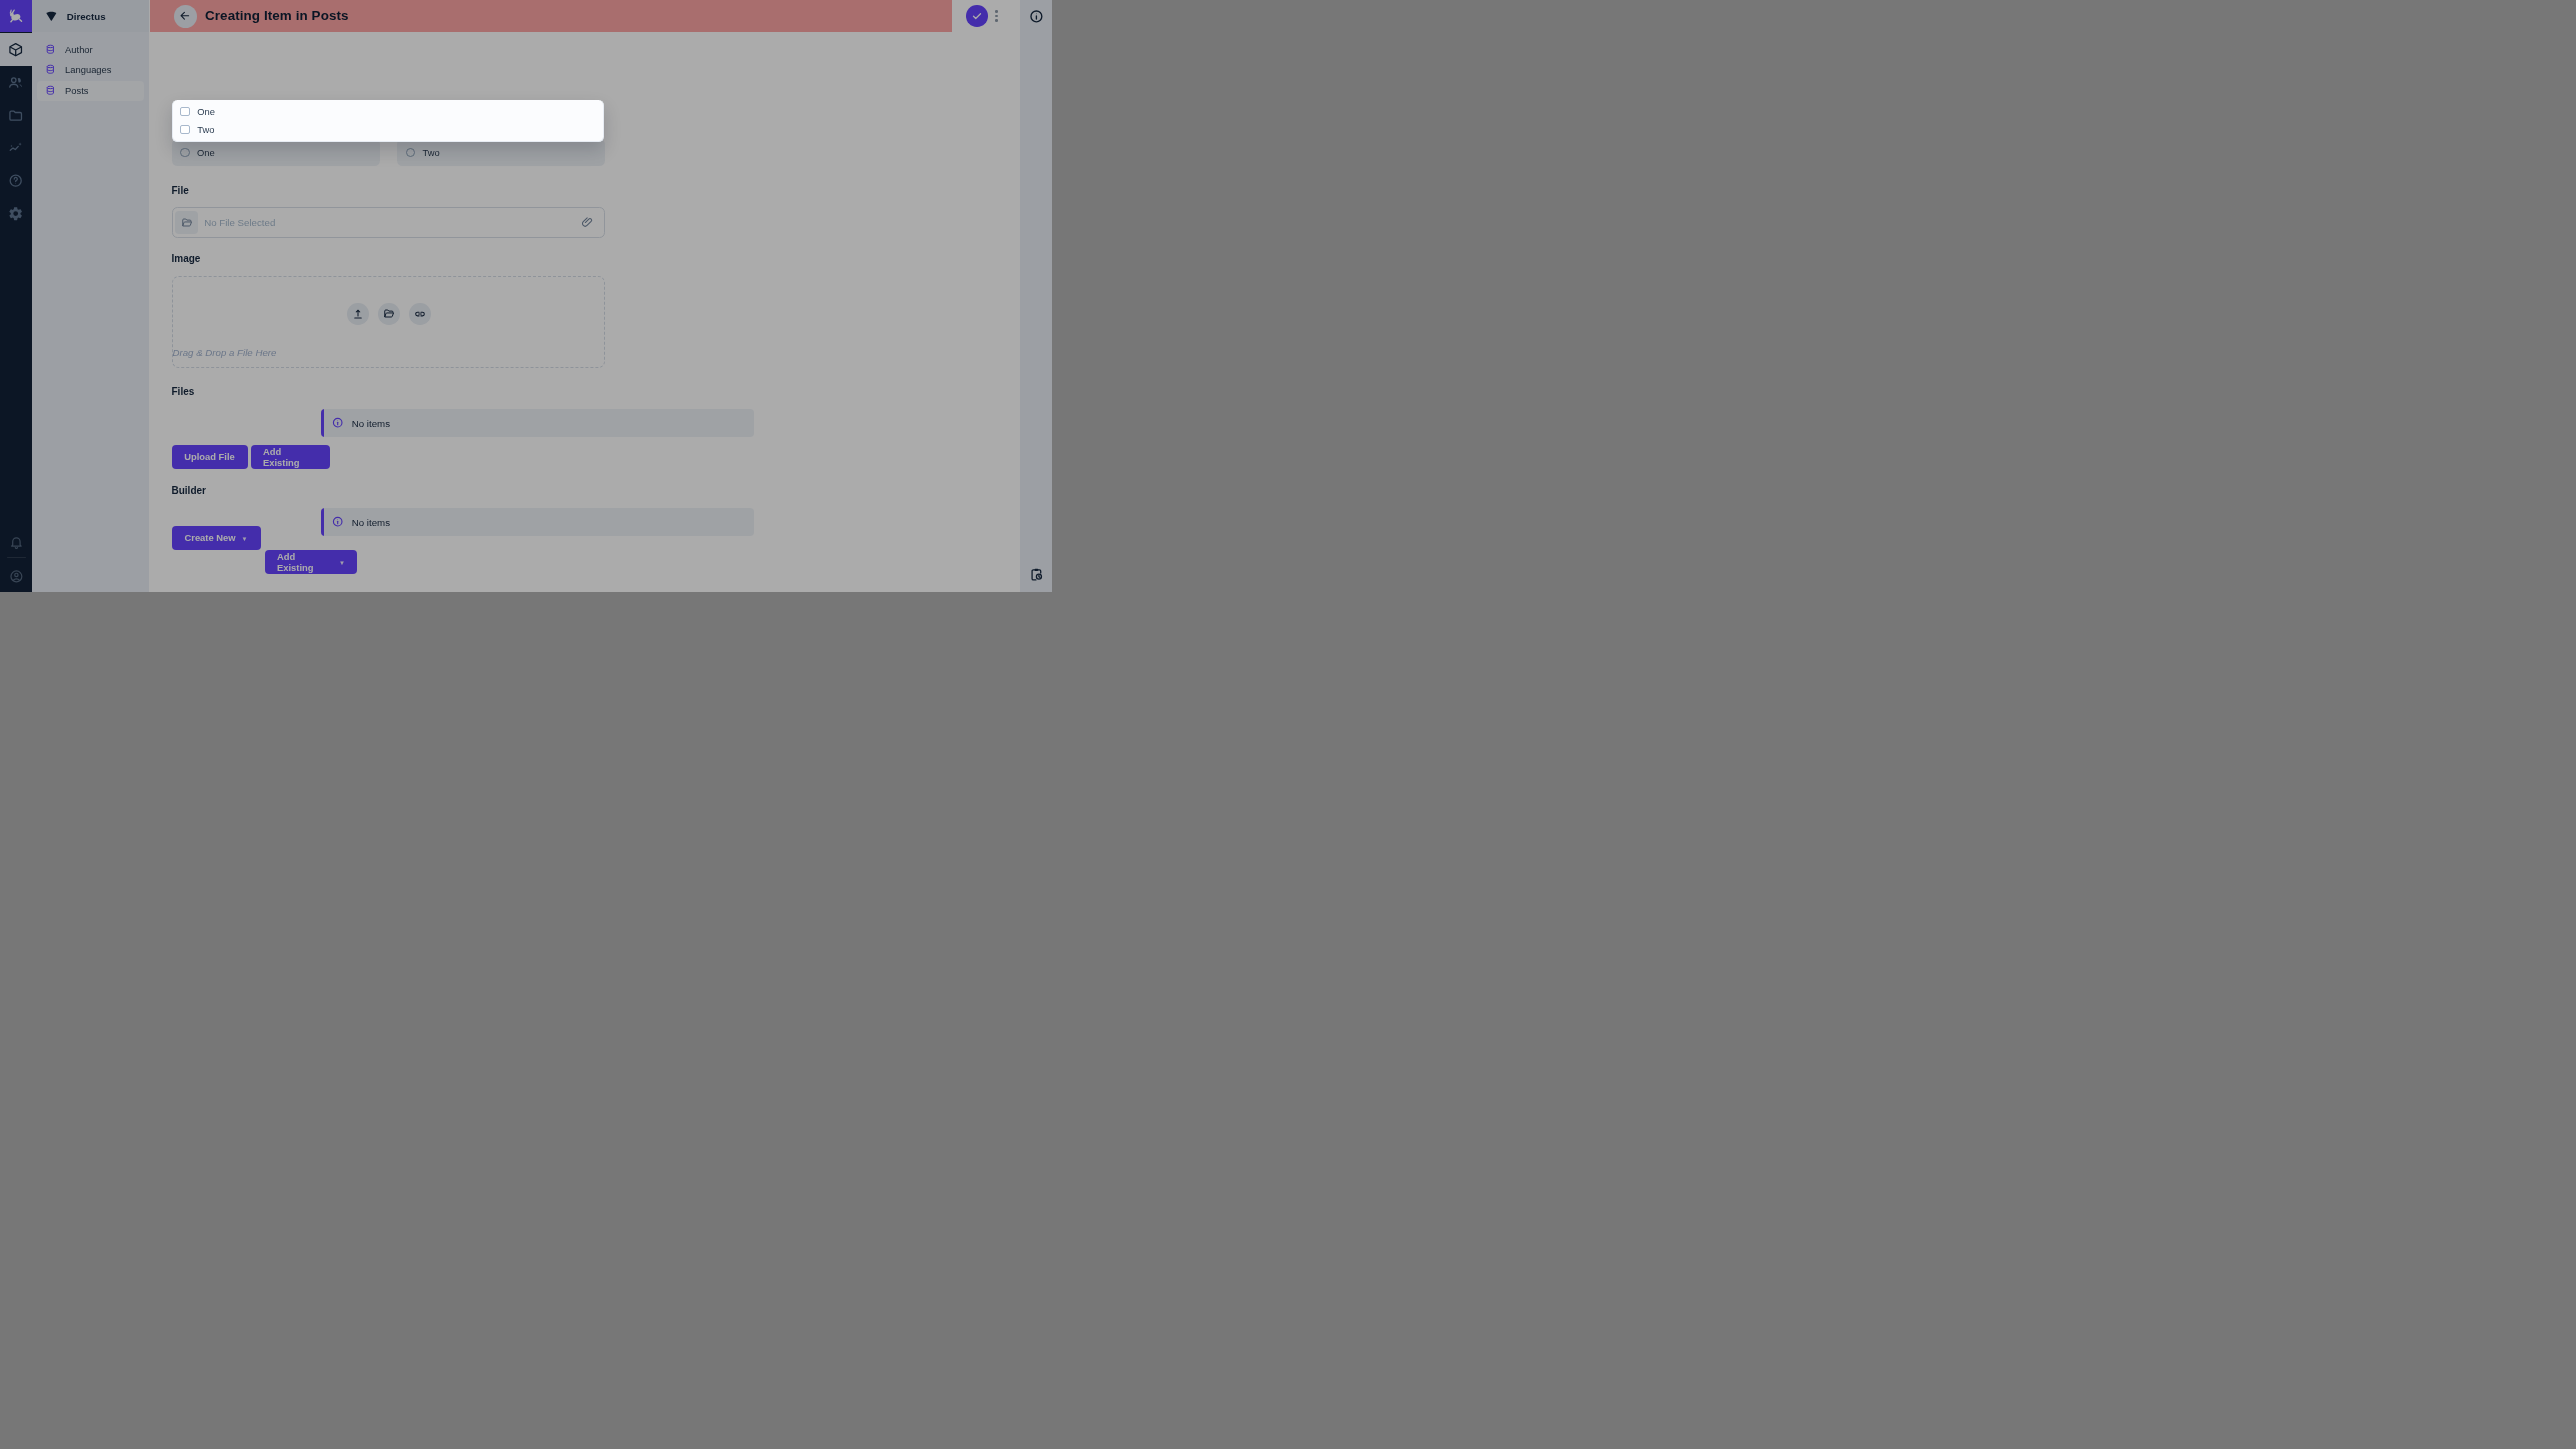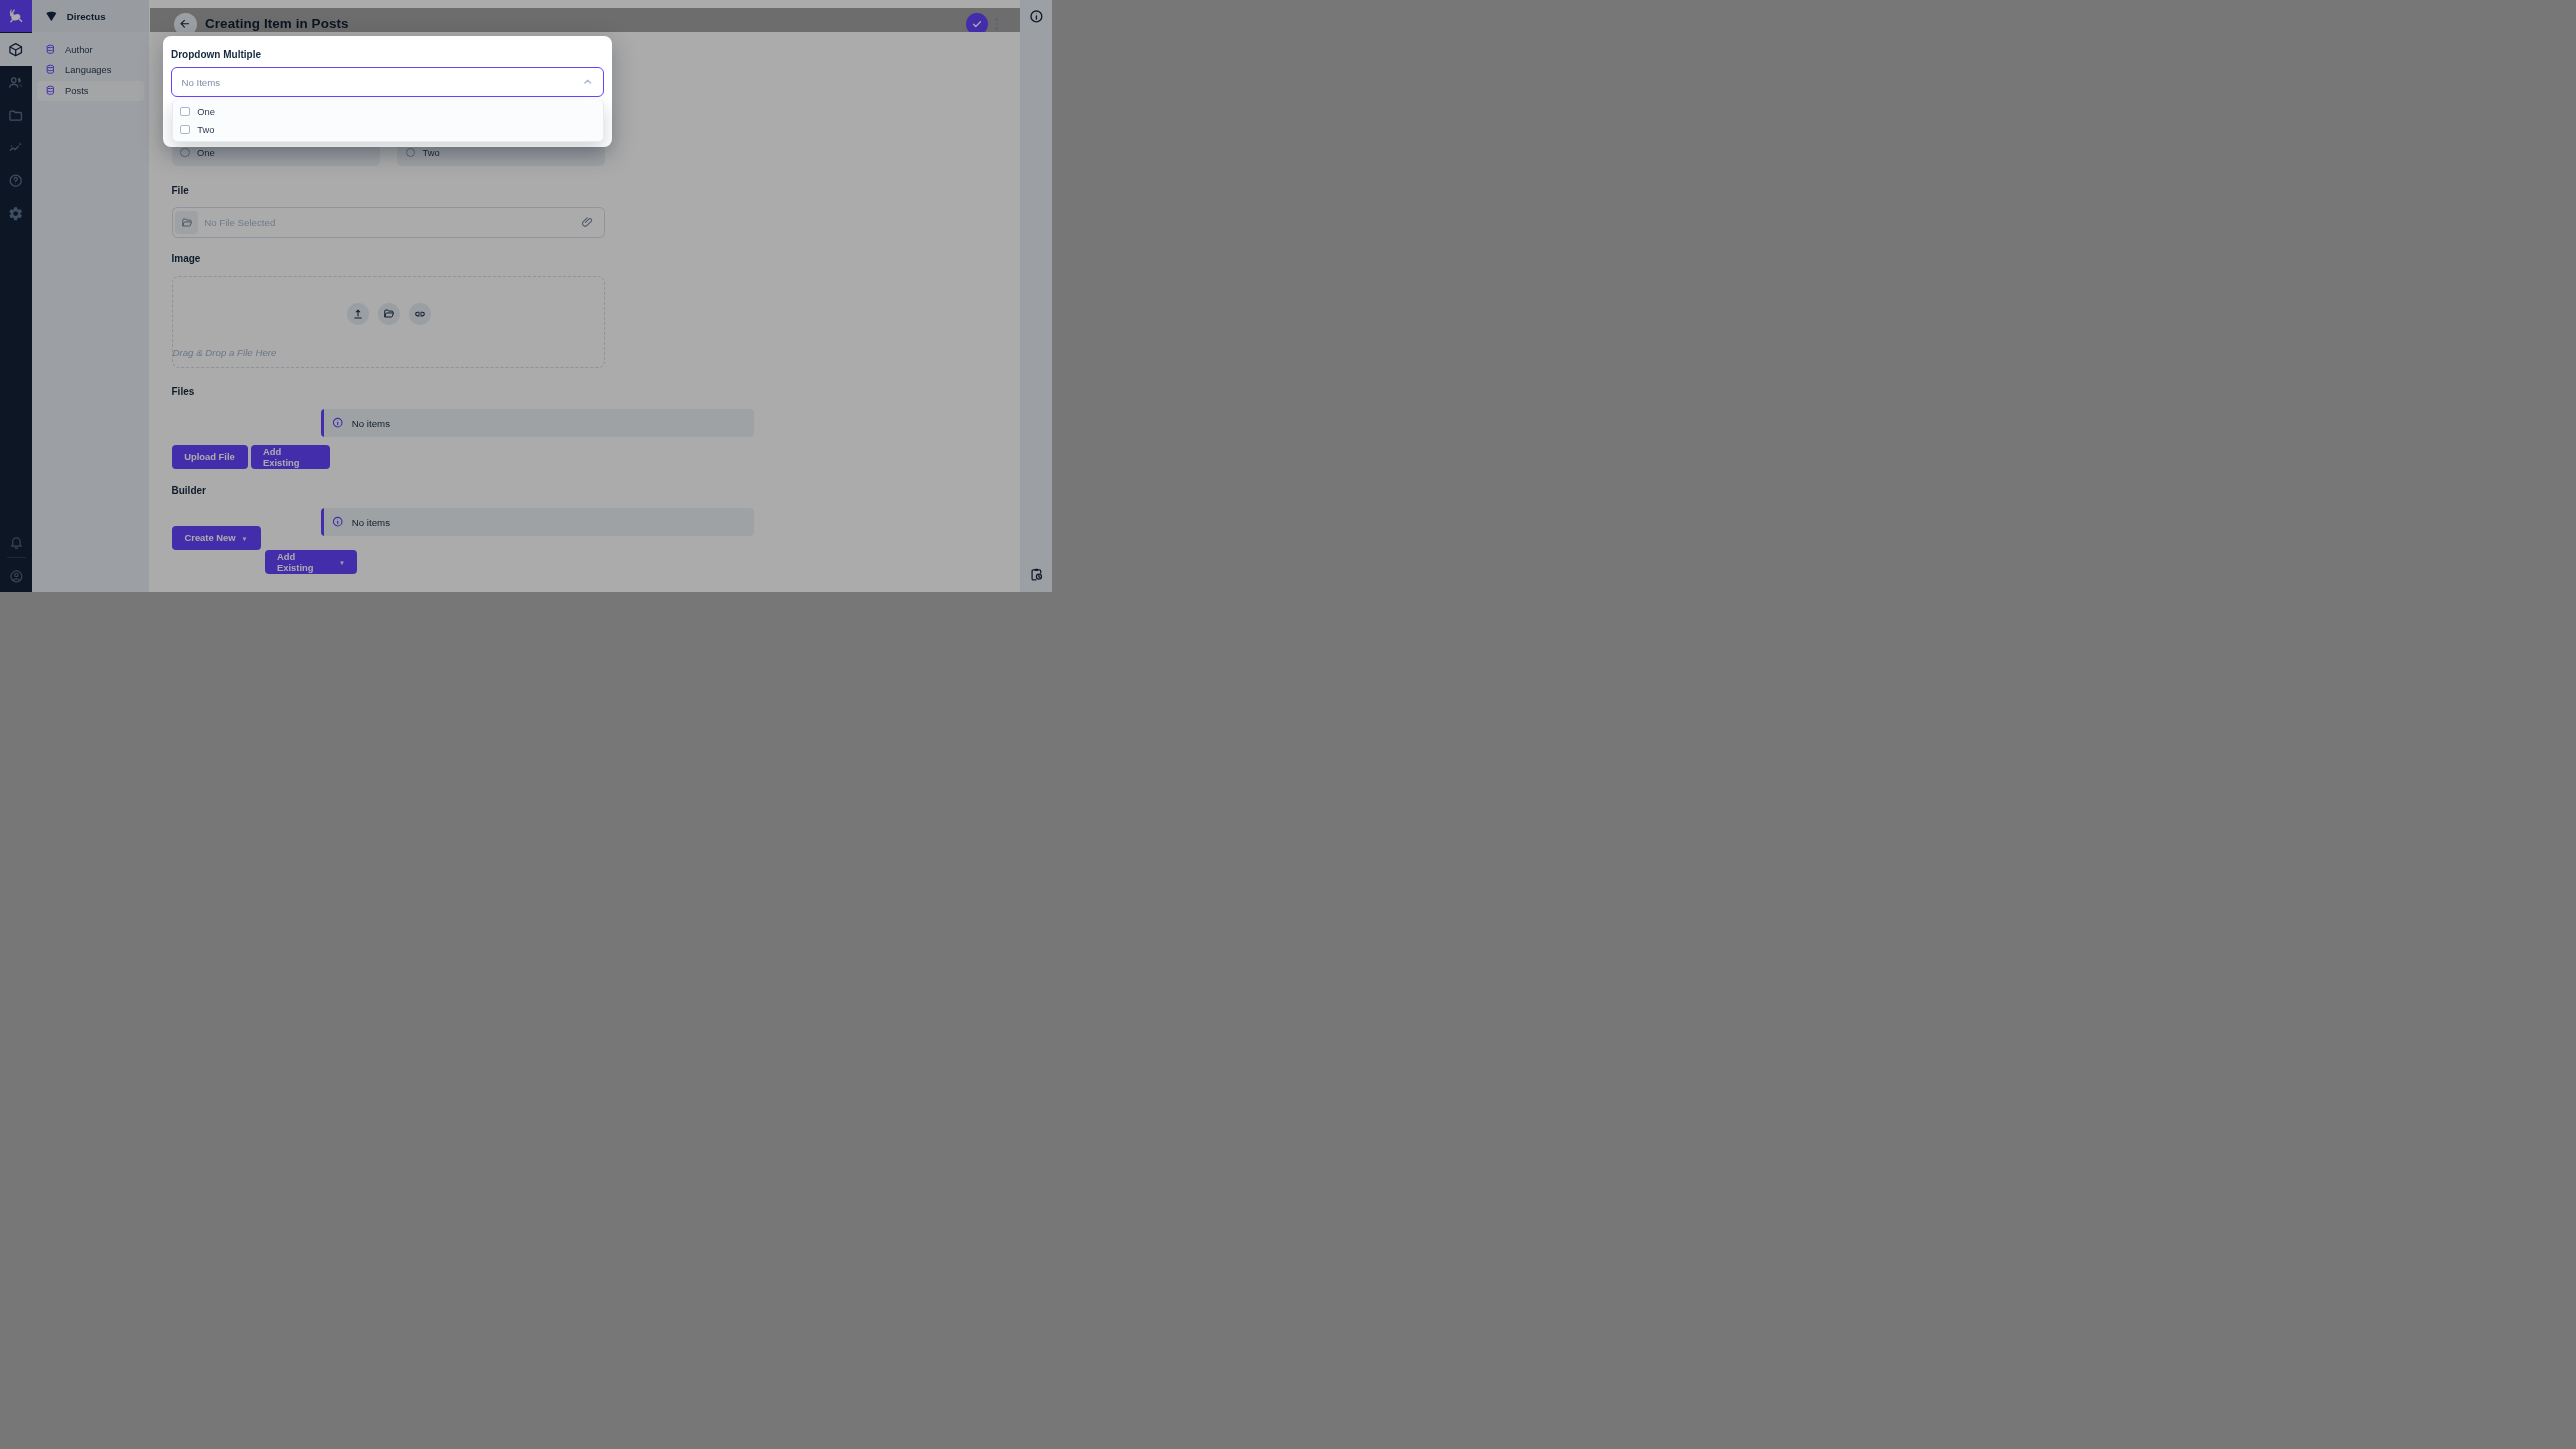--- a/index.html
+++ b/index.html
@@ -23,7 +23,7 @@
   .nav-item .db{color:#6644ff;}
 
   
-  .header{position:absolute;left:150px;top:0;width:870px;height:32px;background:#a3a3a3;z-index:1;box-shadow:0 0.7px 0 rgba(23,41,64,.07);margin-top:8px;}
+  .header{position:absolute;left:150px;top:0;width:802px;height:32px;background:#fca5a5;z-index:1;box-shadow:0 0.7px 0 rgba(23,41,64,.07);}
   .back-btn{position:absolute;left:23.5px;top:4.7px;width:23px;height:23px;border-radius:50%;background:#e9eef5;display:flex;align-items:center;justify-content:center;color:#172940;}
   .page-title{position:absolute;left:55px;top:8px;font-size:13.4px;font-weight:700;color:#102036;letter-spacing:0.1px;}
   .save-btn{position:absolute;left:816px;top:5.4px;width:21.5px;height:21.5px;border-radius:50%;background:#6644ff;display:flex;align-items:center;justify-content:center;color:#fff;}

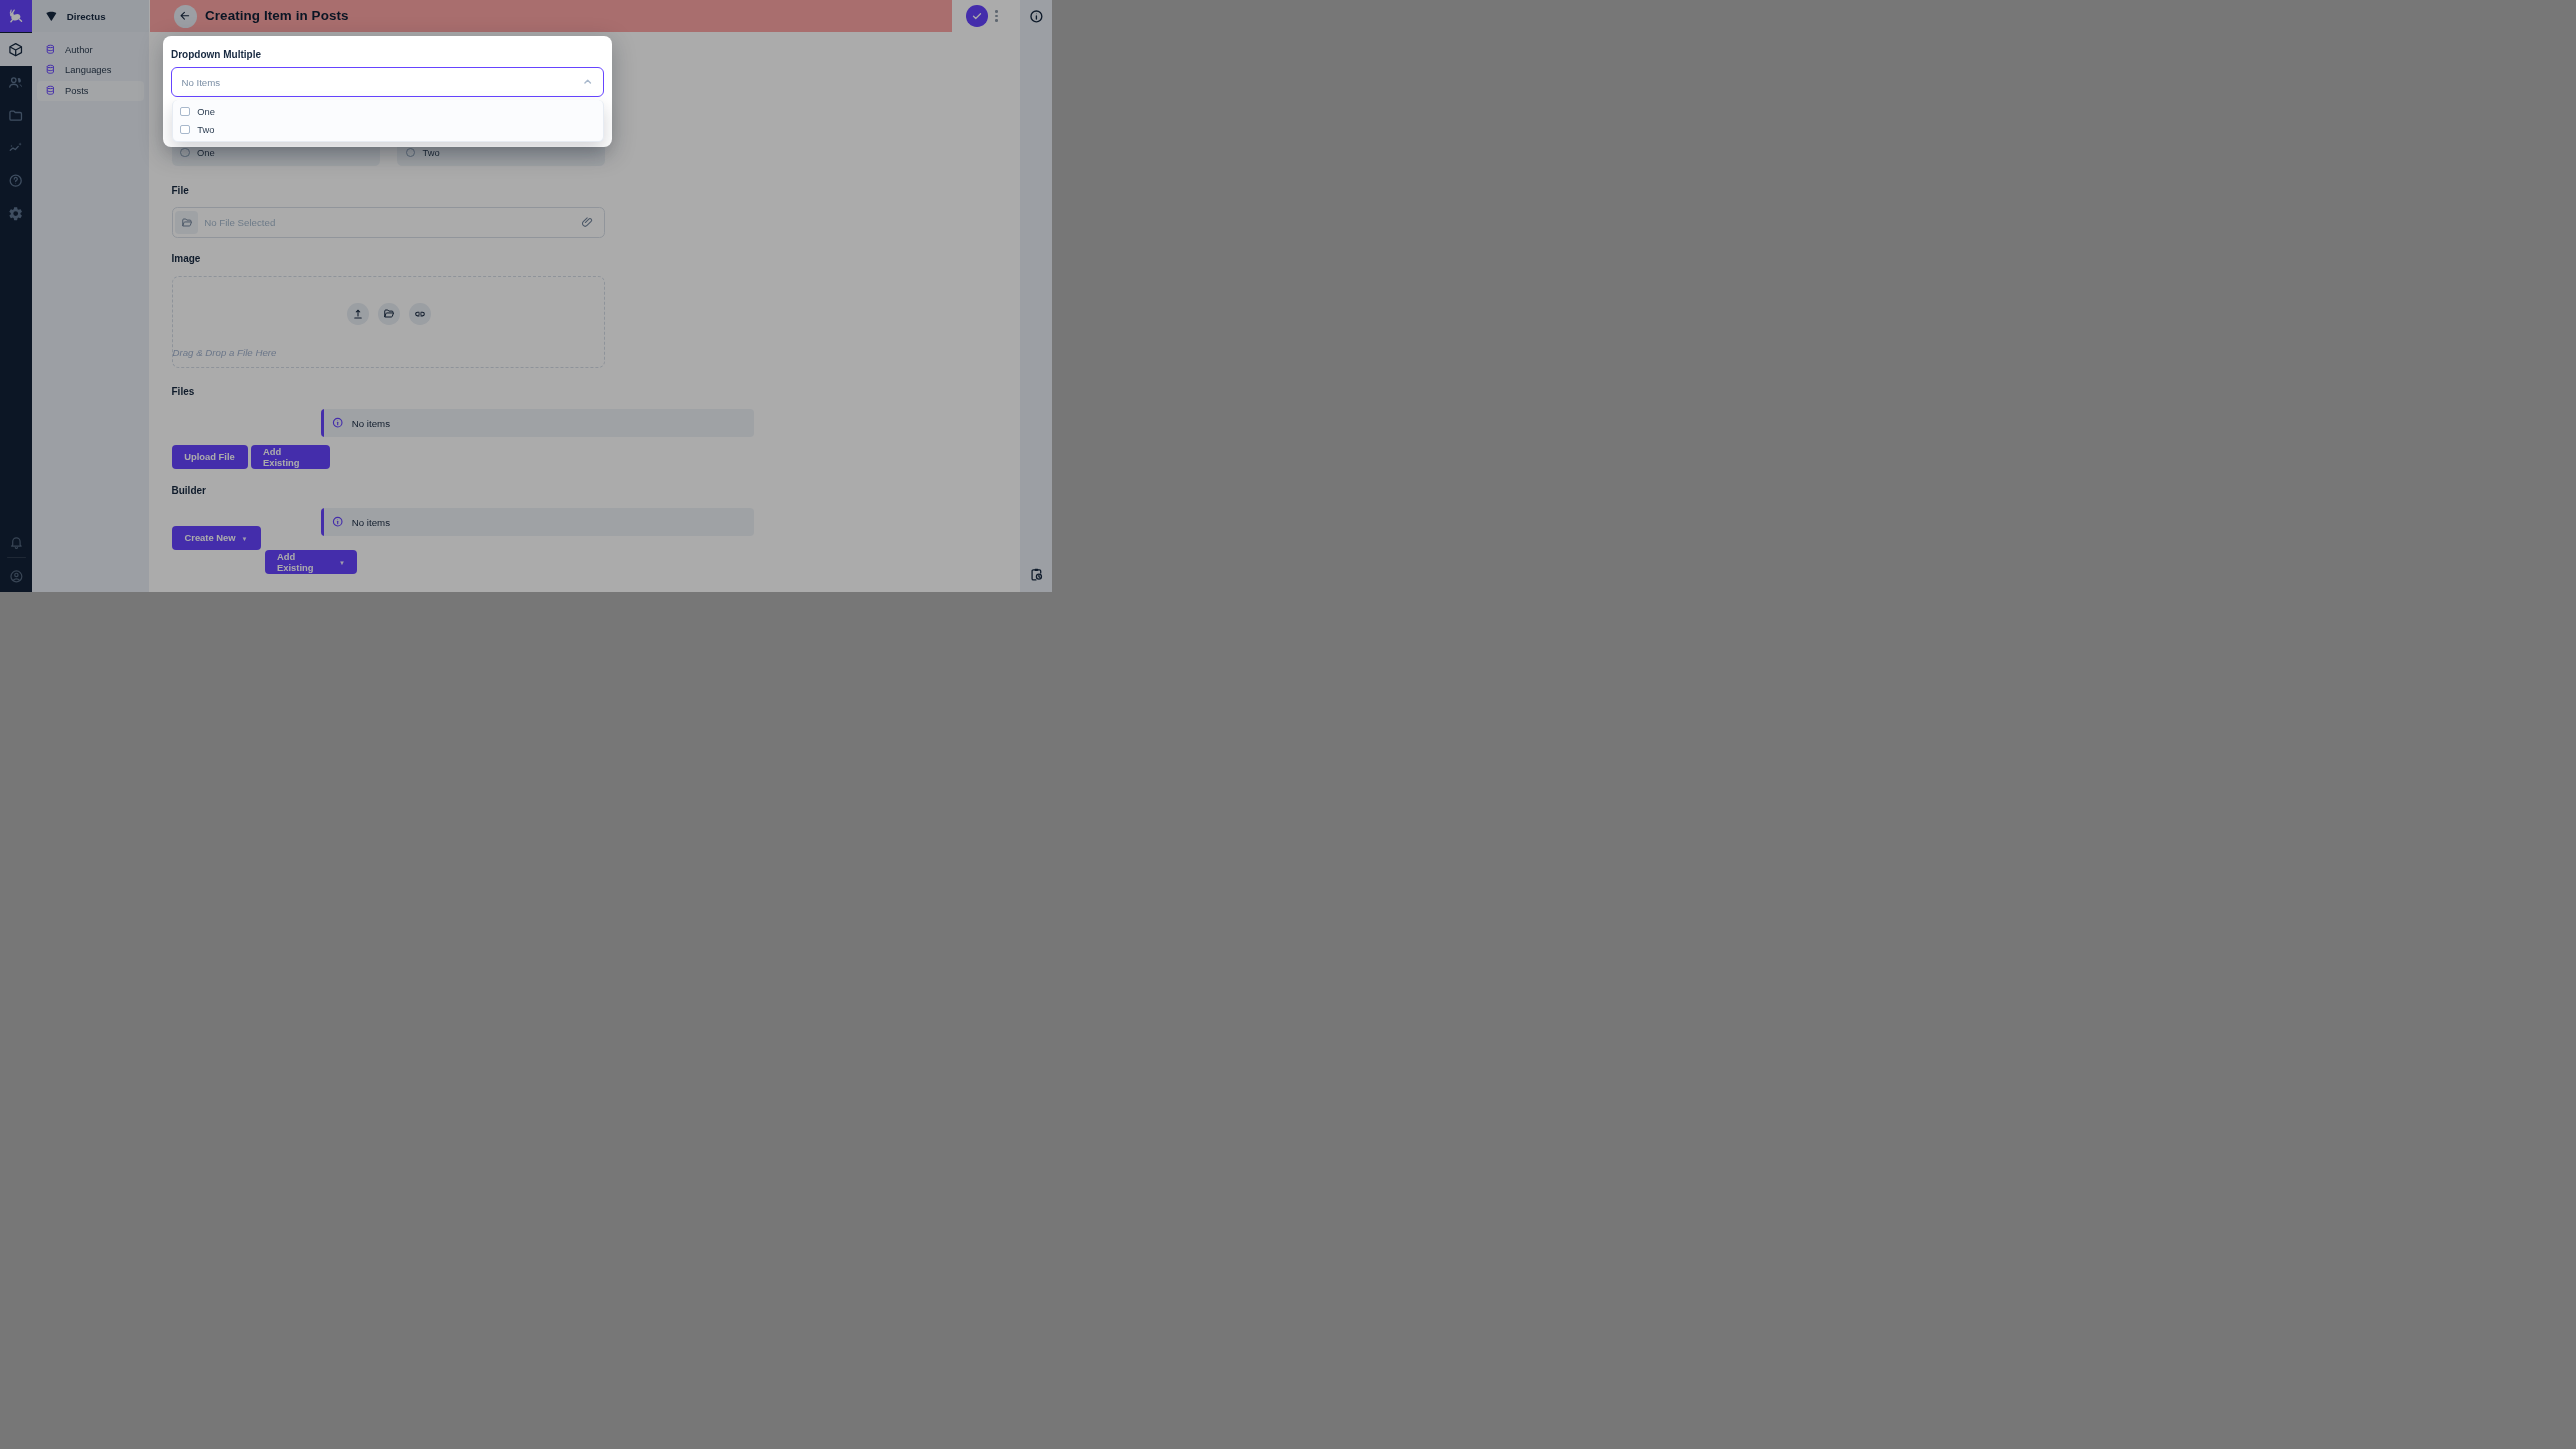--- a/index.html
+++ b/index.html
@@ -309,17 +309,6 @@
 
   <div class="overlay"></div>
 
-  <div class="popover-card">
-    <div class="popover-label">Dropdown Multiple</div>
-    <div class="select">
-      <span class="select-value">No Items</span>
-      <span class="select-chevron">
-        <svg class="icon" width="13.4" height="13.4" viewBox="0 0 24 24" fill="none" stroke="currentColor" stroke-width="2.4" stroke-linecap="round" stroke-linejoin="round">
-          <path d="M7 14.5l5-5 5 5"></path>
-        </svg>
-      </span>
-    </div>
-  </div>
   <div class="menu">
     <div class="menu-item">
       <span class="checkbox"></span>

